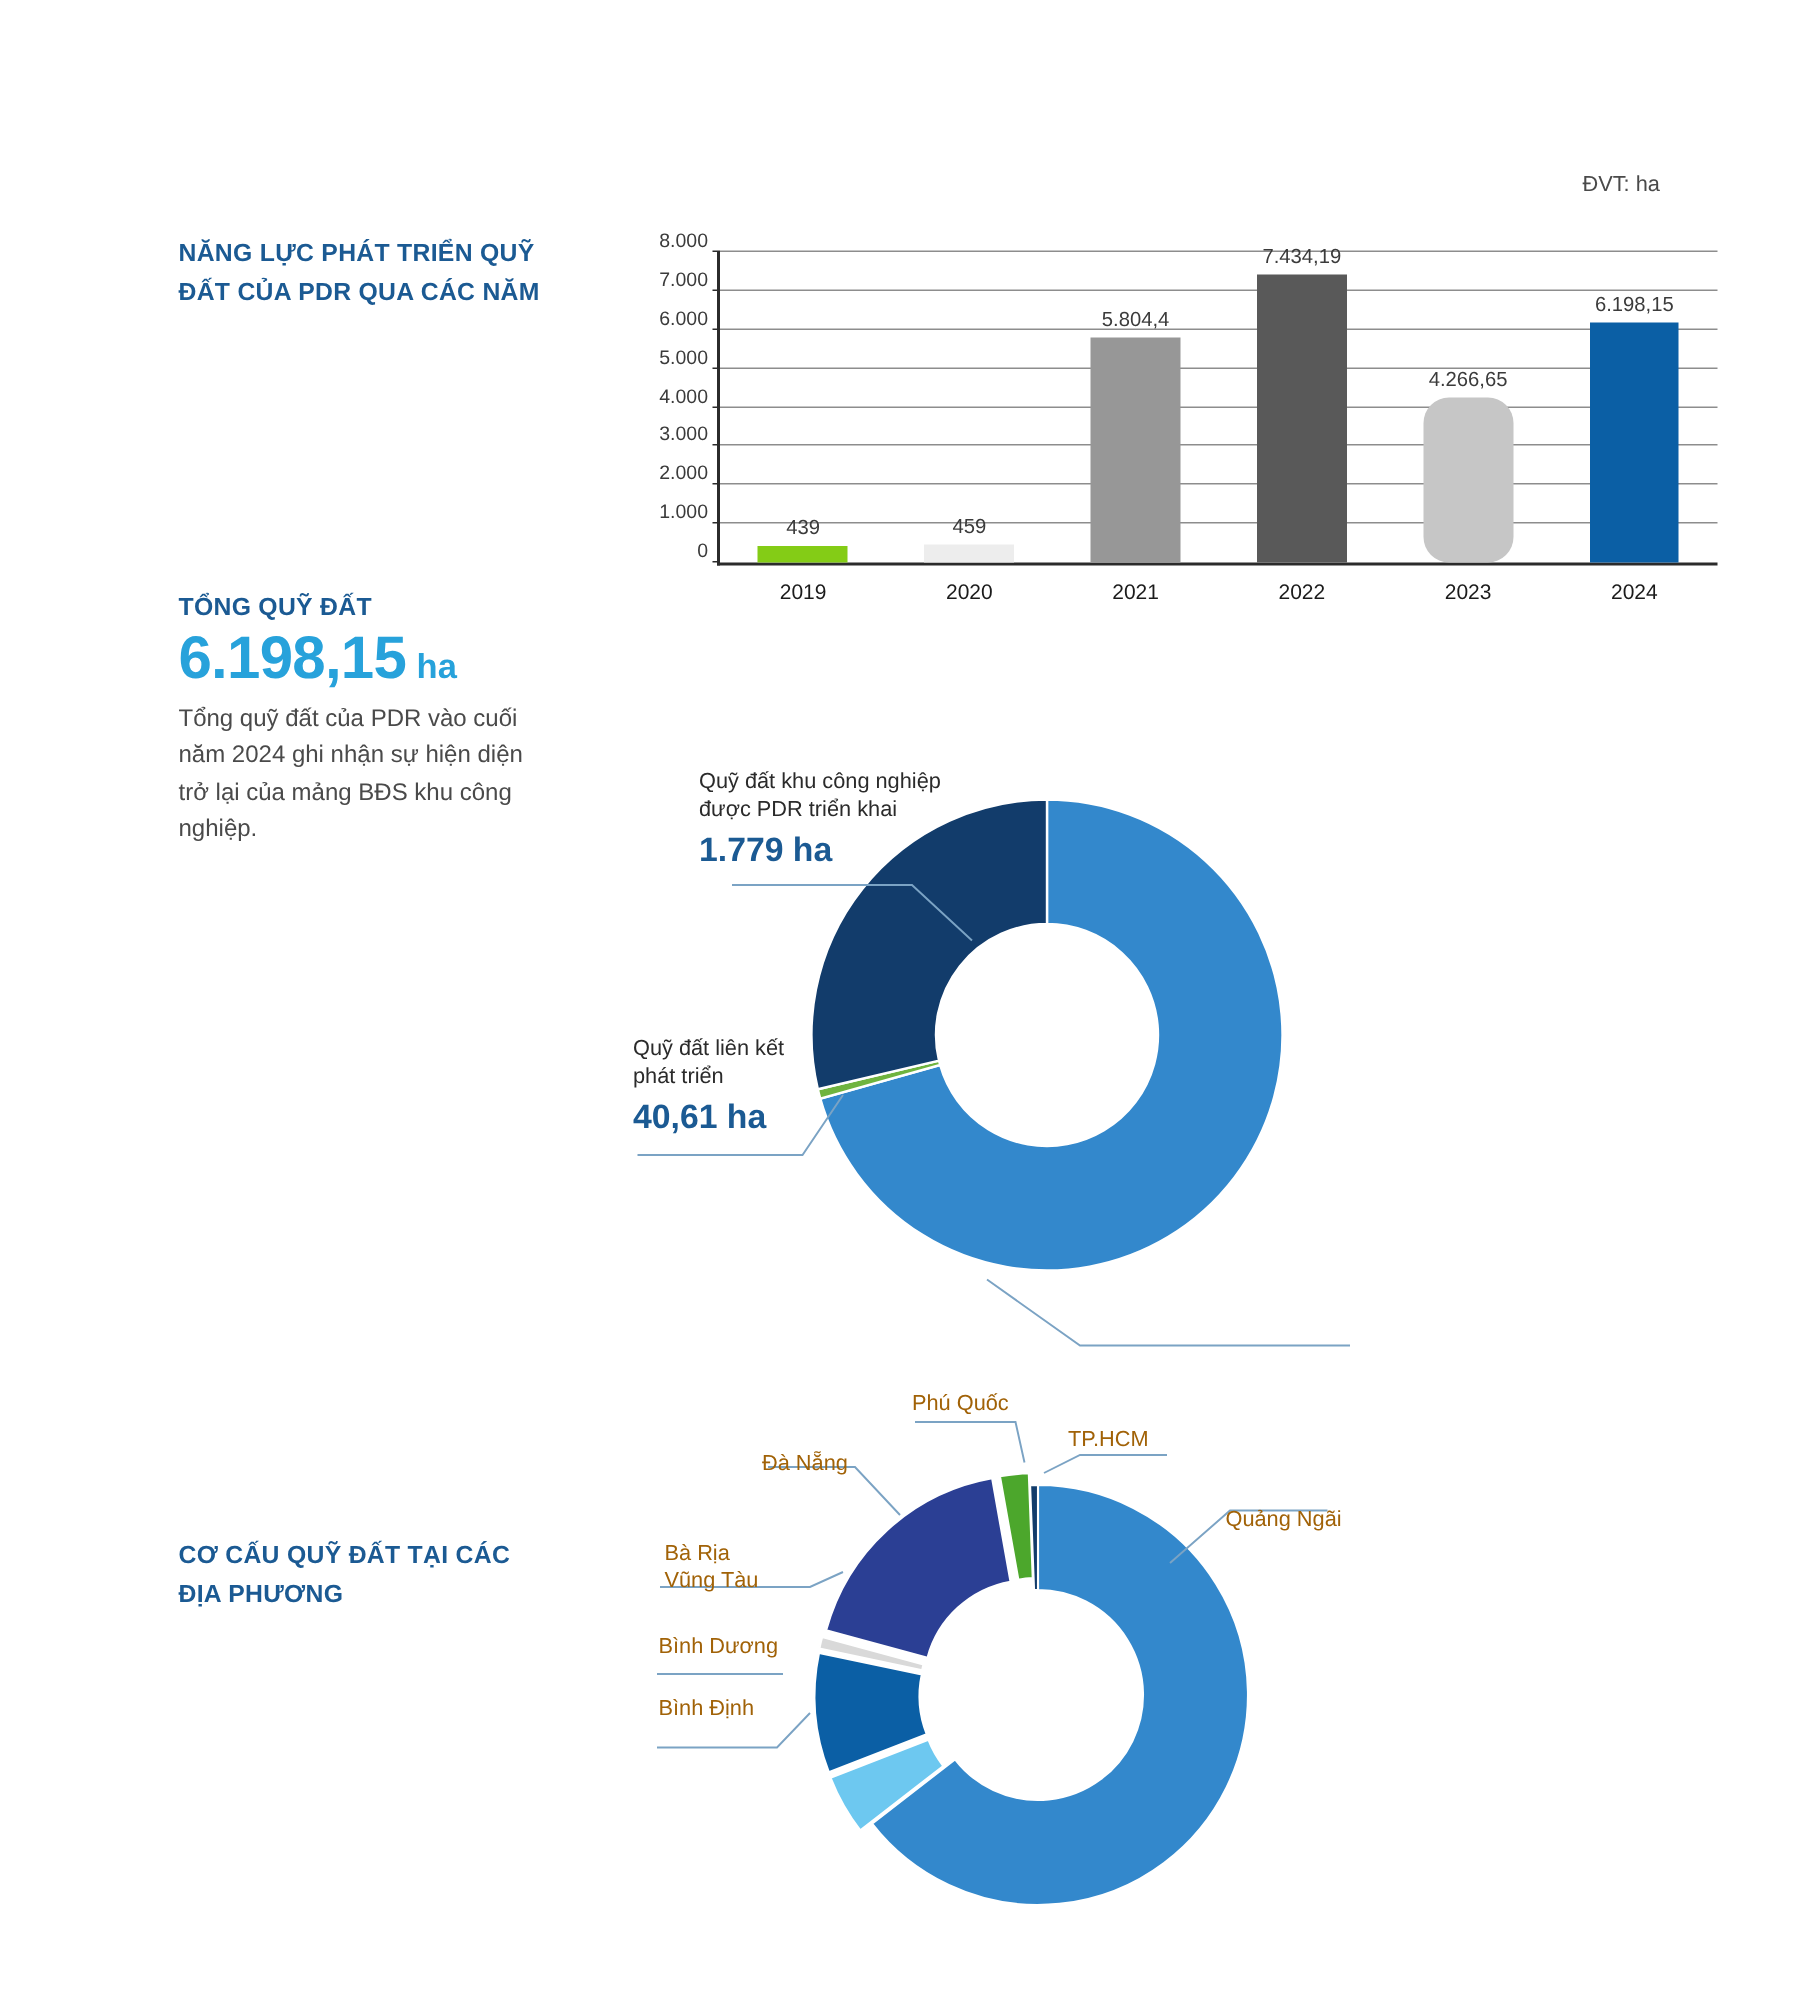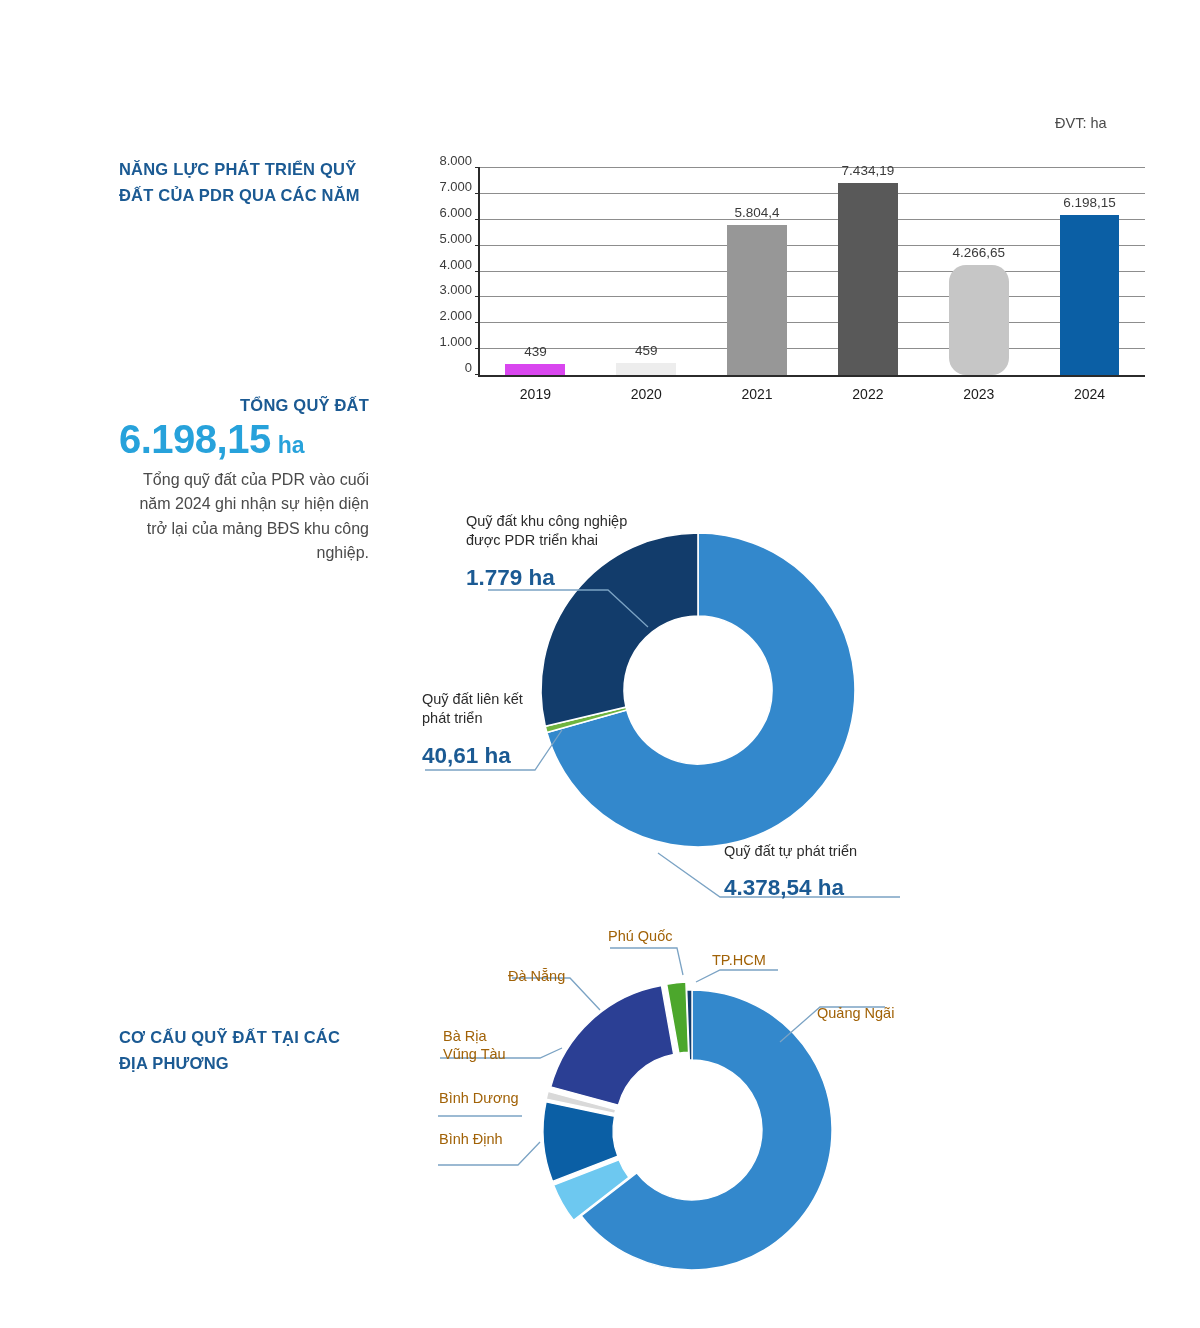--- a/index.html
+++ b/index.html
@@ -125,7 +125,7 @@
         </div>
       <div id="bars">
           <div class="bar-slot">
-            <div class="bar" style="height: 5.4875%; background: #d946ef;">
+            <div class="bar" style="height: 5.4875%; background: #84cc16;">
               <div class="bar-val">439</div>
               <div class="bar-cat">2019</div>
             </div>

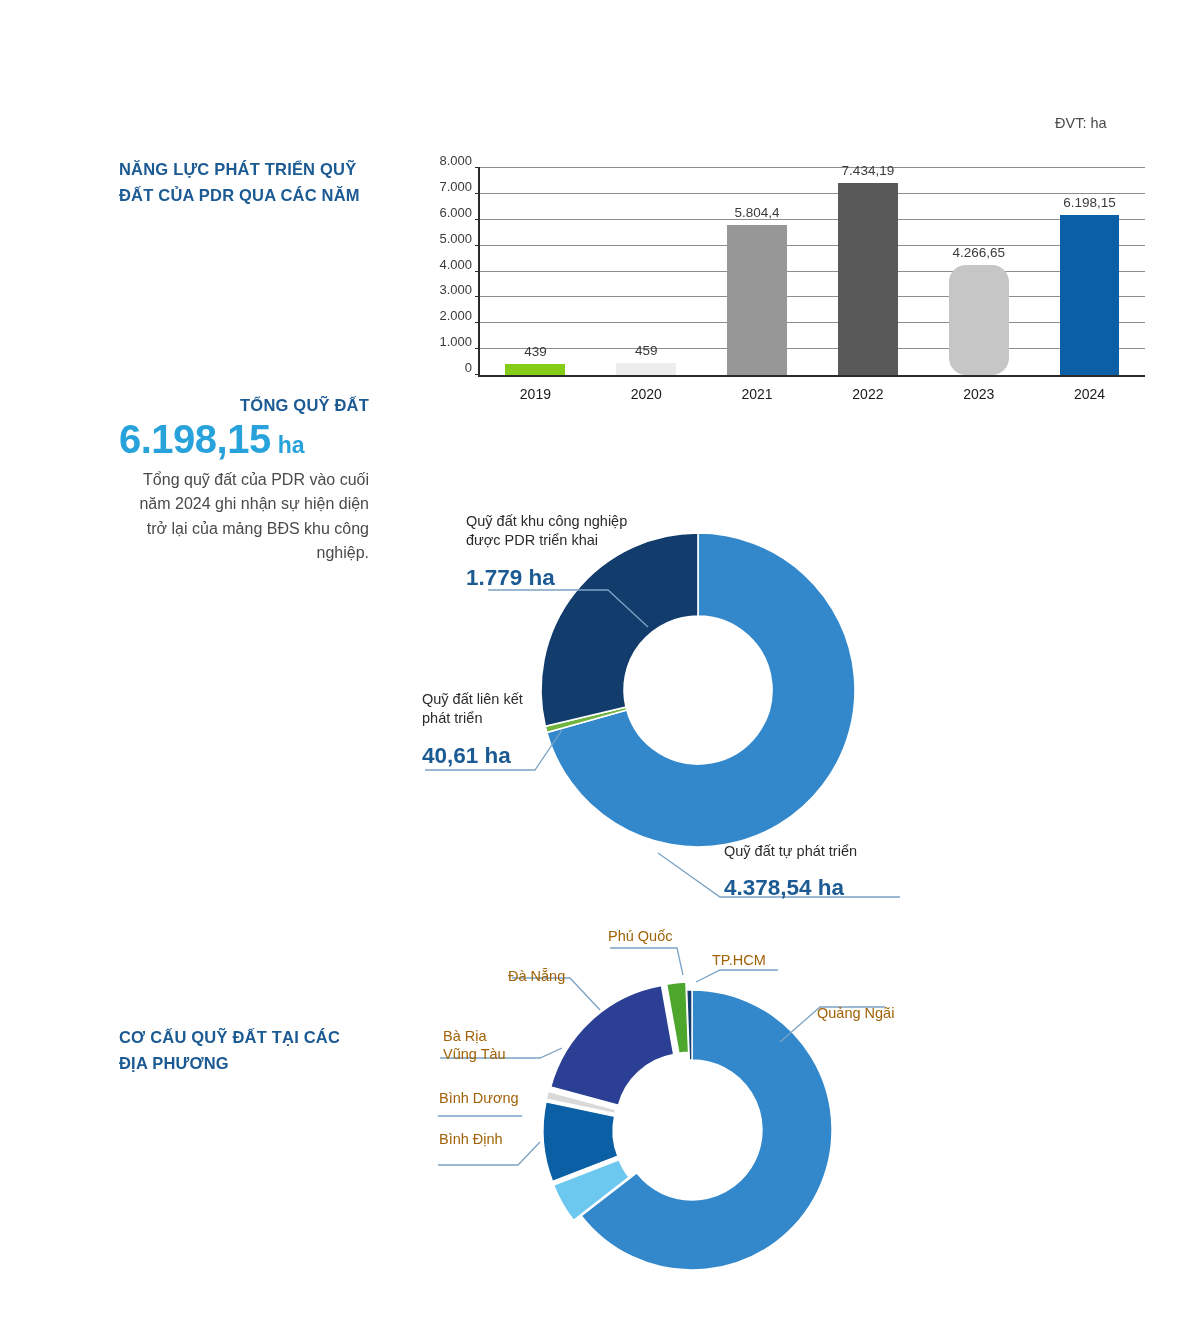--- a/index.html
+++ b/index.html
@@ -22,7 +22,7 @@
   #title-1 { left:119px; top:157px; width:250px; font-size:16.5px; }
   #title-3 { left:119px; top:1025px; width:250px; font-size:16.5px; }
 
-  #kpi-block { position:absolute; left:119px; top:396px; width:250px;text-align:right; }
+  #kpi-block { position:absolute; left:119px; top:396px; width:250px; }
   #kpi-label {
     color:#1b5a93; font-weight:bold; font-size:16.5px;
     letter-spacing:.2px; margin:0 0 4px 0;

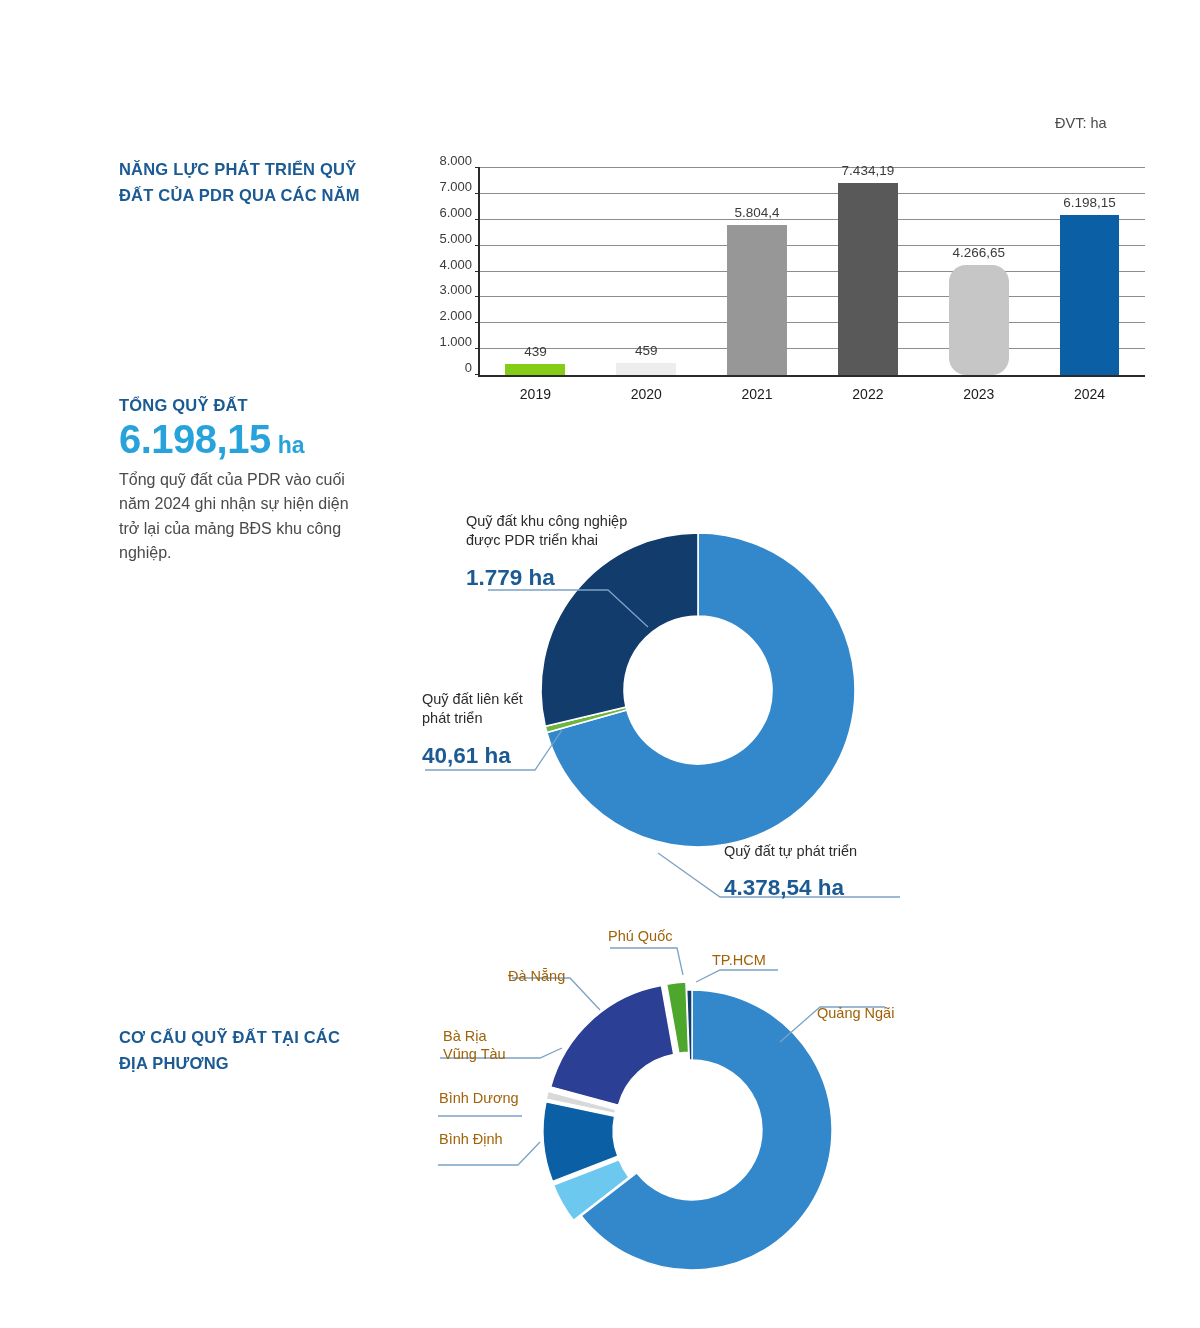--- a/index.html
+++ b/index.html
@@ -65,7 +65,7 @@
   
   .callout { position:absolute; }
   .callout .co-name { font-size:14.5px; color:#2b2b2b; line-height:1.33; white-space:nowrap; }
-  .callout .co-val  { font-size:22.5px; font-weight:bold; color:#1b5a93; margin-top:14px; white-space:nowrap; }
+  .callout .co-val  { font-size:22.5px; font-weight:bold; color:#1b5a93; margin-top:3px; white-space:nowrap; }
 
   .plabel { position:absolute; font-size:14.5px; color:#a16207; line-height:1.3; white-space:nowrap; }
 

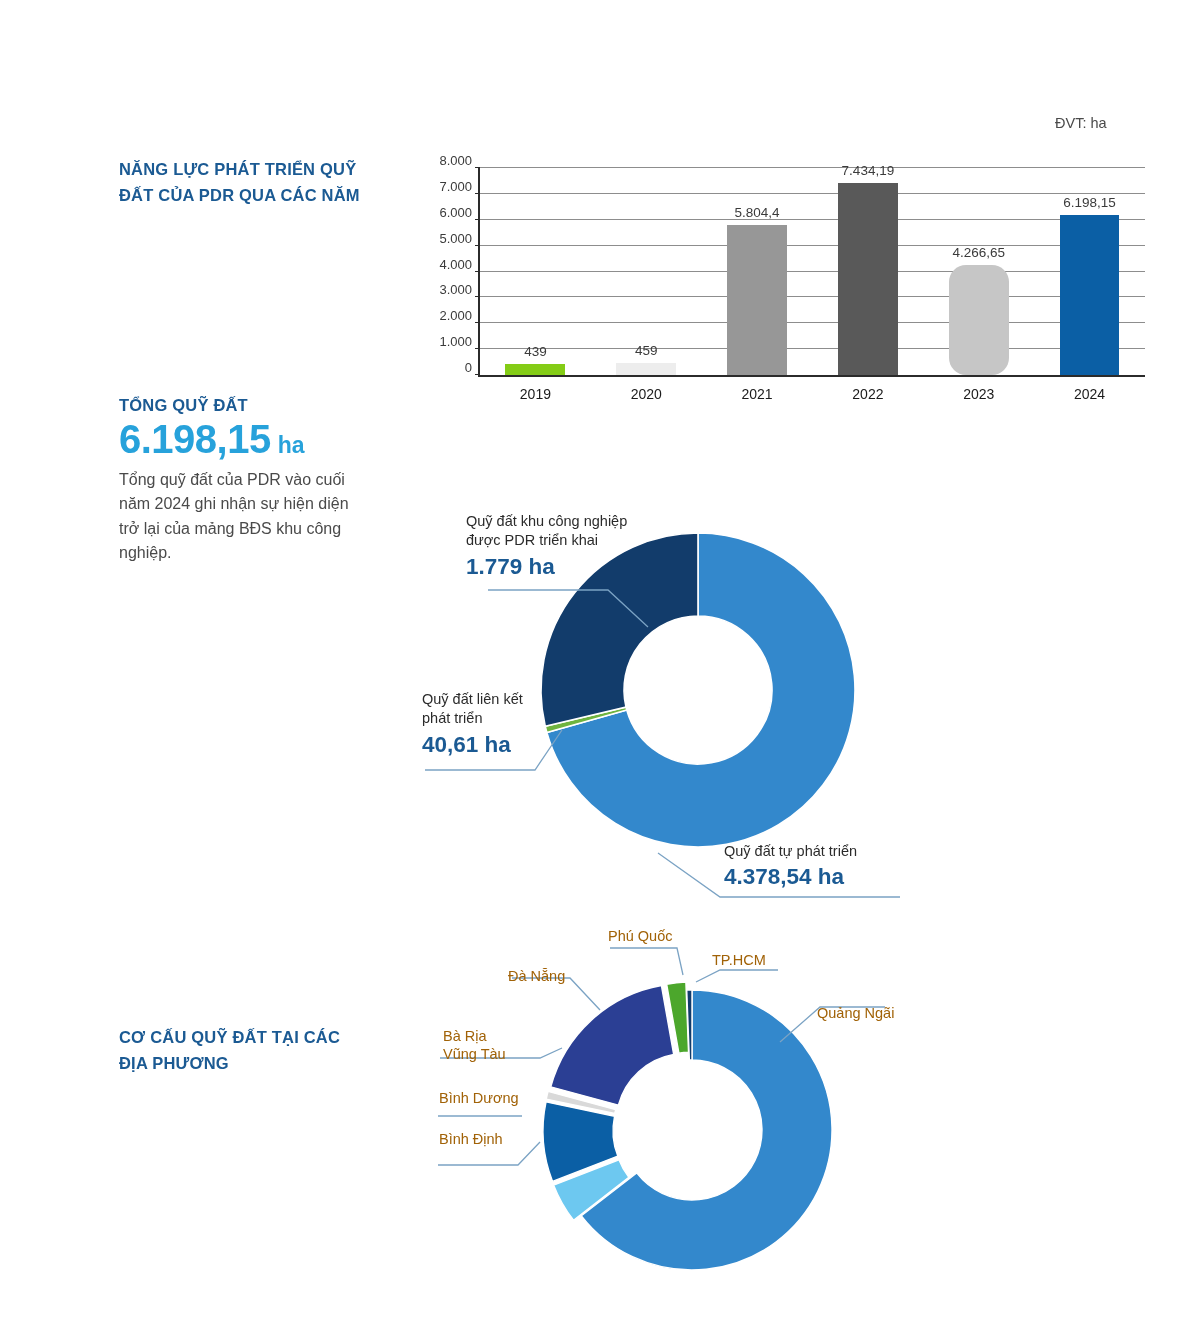--- a/index.html
+++ b/index.html
@@ -188,10 +188,6 @@
     <div class="co-val">40,61 ha</div>
   </div>
 
-  <div class="callout" id="co-3" style="left:724px; top:842px;">
-    <div class="co-name">Quỹ đất tự phát triển</div>
-    <div class="co-val">4.378,54 ha</div>
-  </div>
 
   <svg id="donut2-svg" style="position:absolute; left:430px; top:930px;" width="560" height="390" viewBox="0 0 560 390">
     <g id="donut2-arcs">

